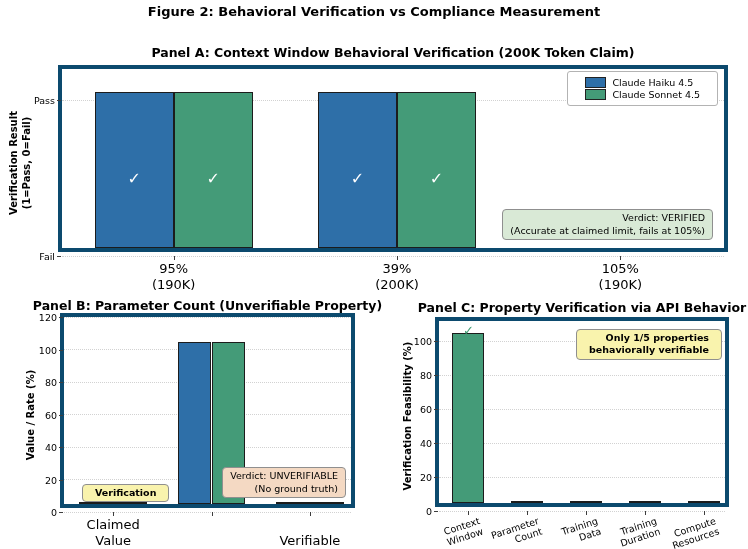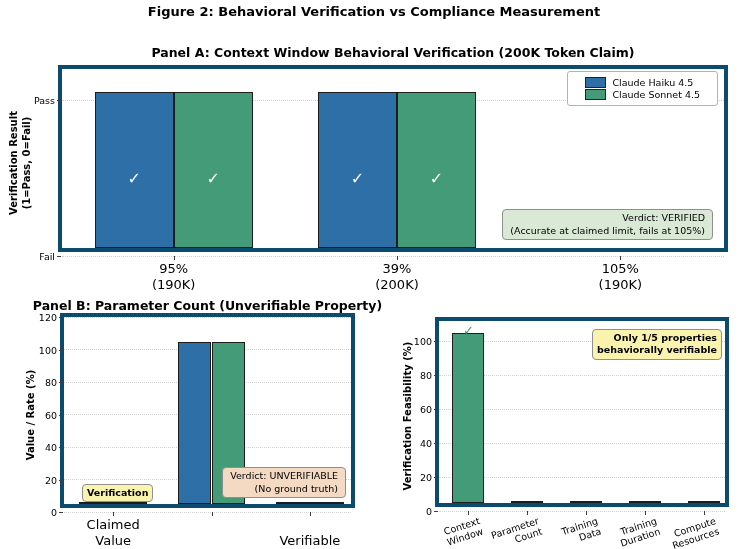--- a/index.html
+++ b/index.html
@@ -114,6 +114,7 @@
       <div class="nbox" style="background: rgb(249, 243, 173); text-align: center; left: 18px; bottom: 2px;"><span>Verification</span></div>
     </div>
   <div id="panelC" class="axes" style="left: 435px; top: 317px; width: 294px; height: 190px;">
+      <div class="panel-title" style="top: -21px;">Panel C: Property Verification via API Behavior</div>
       <div class="ylabel" style="left: -31px; top: 95px;"><span>Verification Feasibility (%)</span></div>
       <div class="grid" style="top: 189.5px;"></div>
       <div class="ticky" style="left: -5px; top: 190px;"></div>

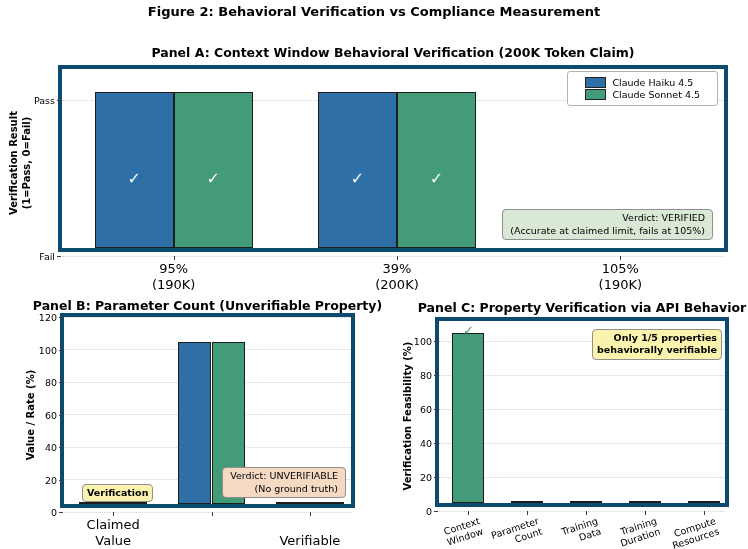--- a/index.html
+++ b/index.html
@@ -31,7 +31,7 @@
   .lswatch{width:19px;height:9px;border:1px solid #222;margin-right:6px;flex:0 0 auto;}
   .vbox{position:absolute;border:1px solid #8f8f8f;border-radius:4px;padding:2px 7px;
         font-size:9.5px;line-height:1.3;text-align:right;white-space:nowrap;}
-  .nbox{position:absolute;border:1px solid #8f8f8f;border-radius:4px;padding:2px 4px;
+  .nbox{position:absolute;border:1px solid #8f8f8f;border-radius:4px;padding:2px 12px;
         font-size:9.5px;line-height:1.3;font-weight:bold;white-space:nowrap;}
 </style>
 </head>

